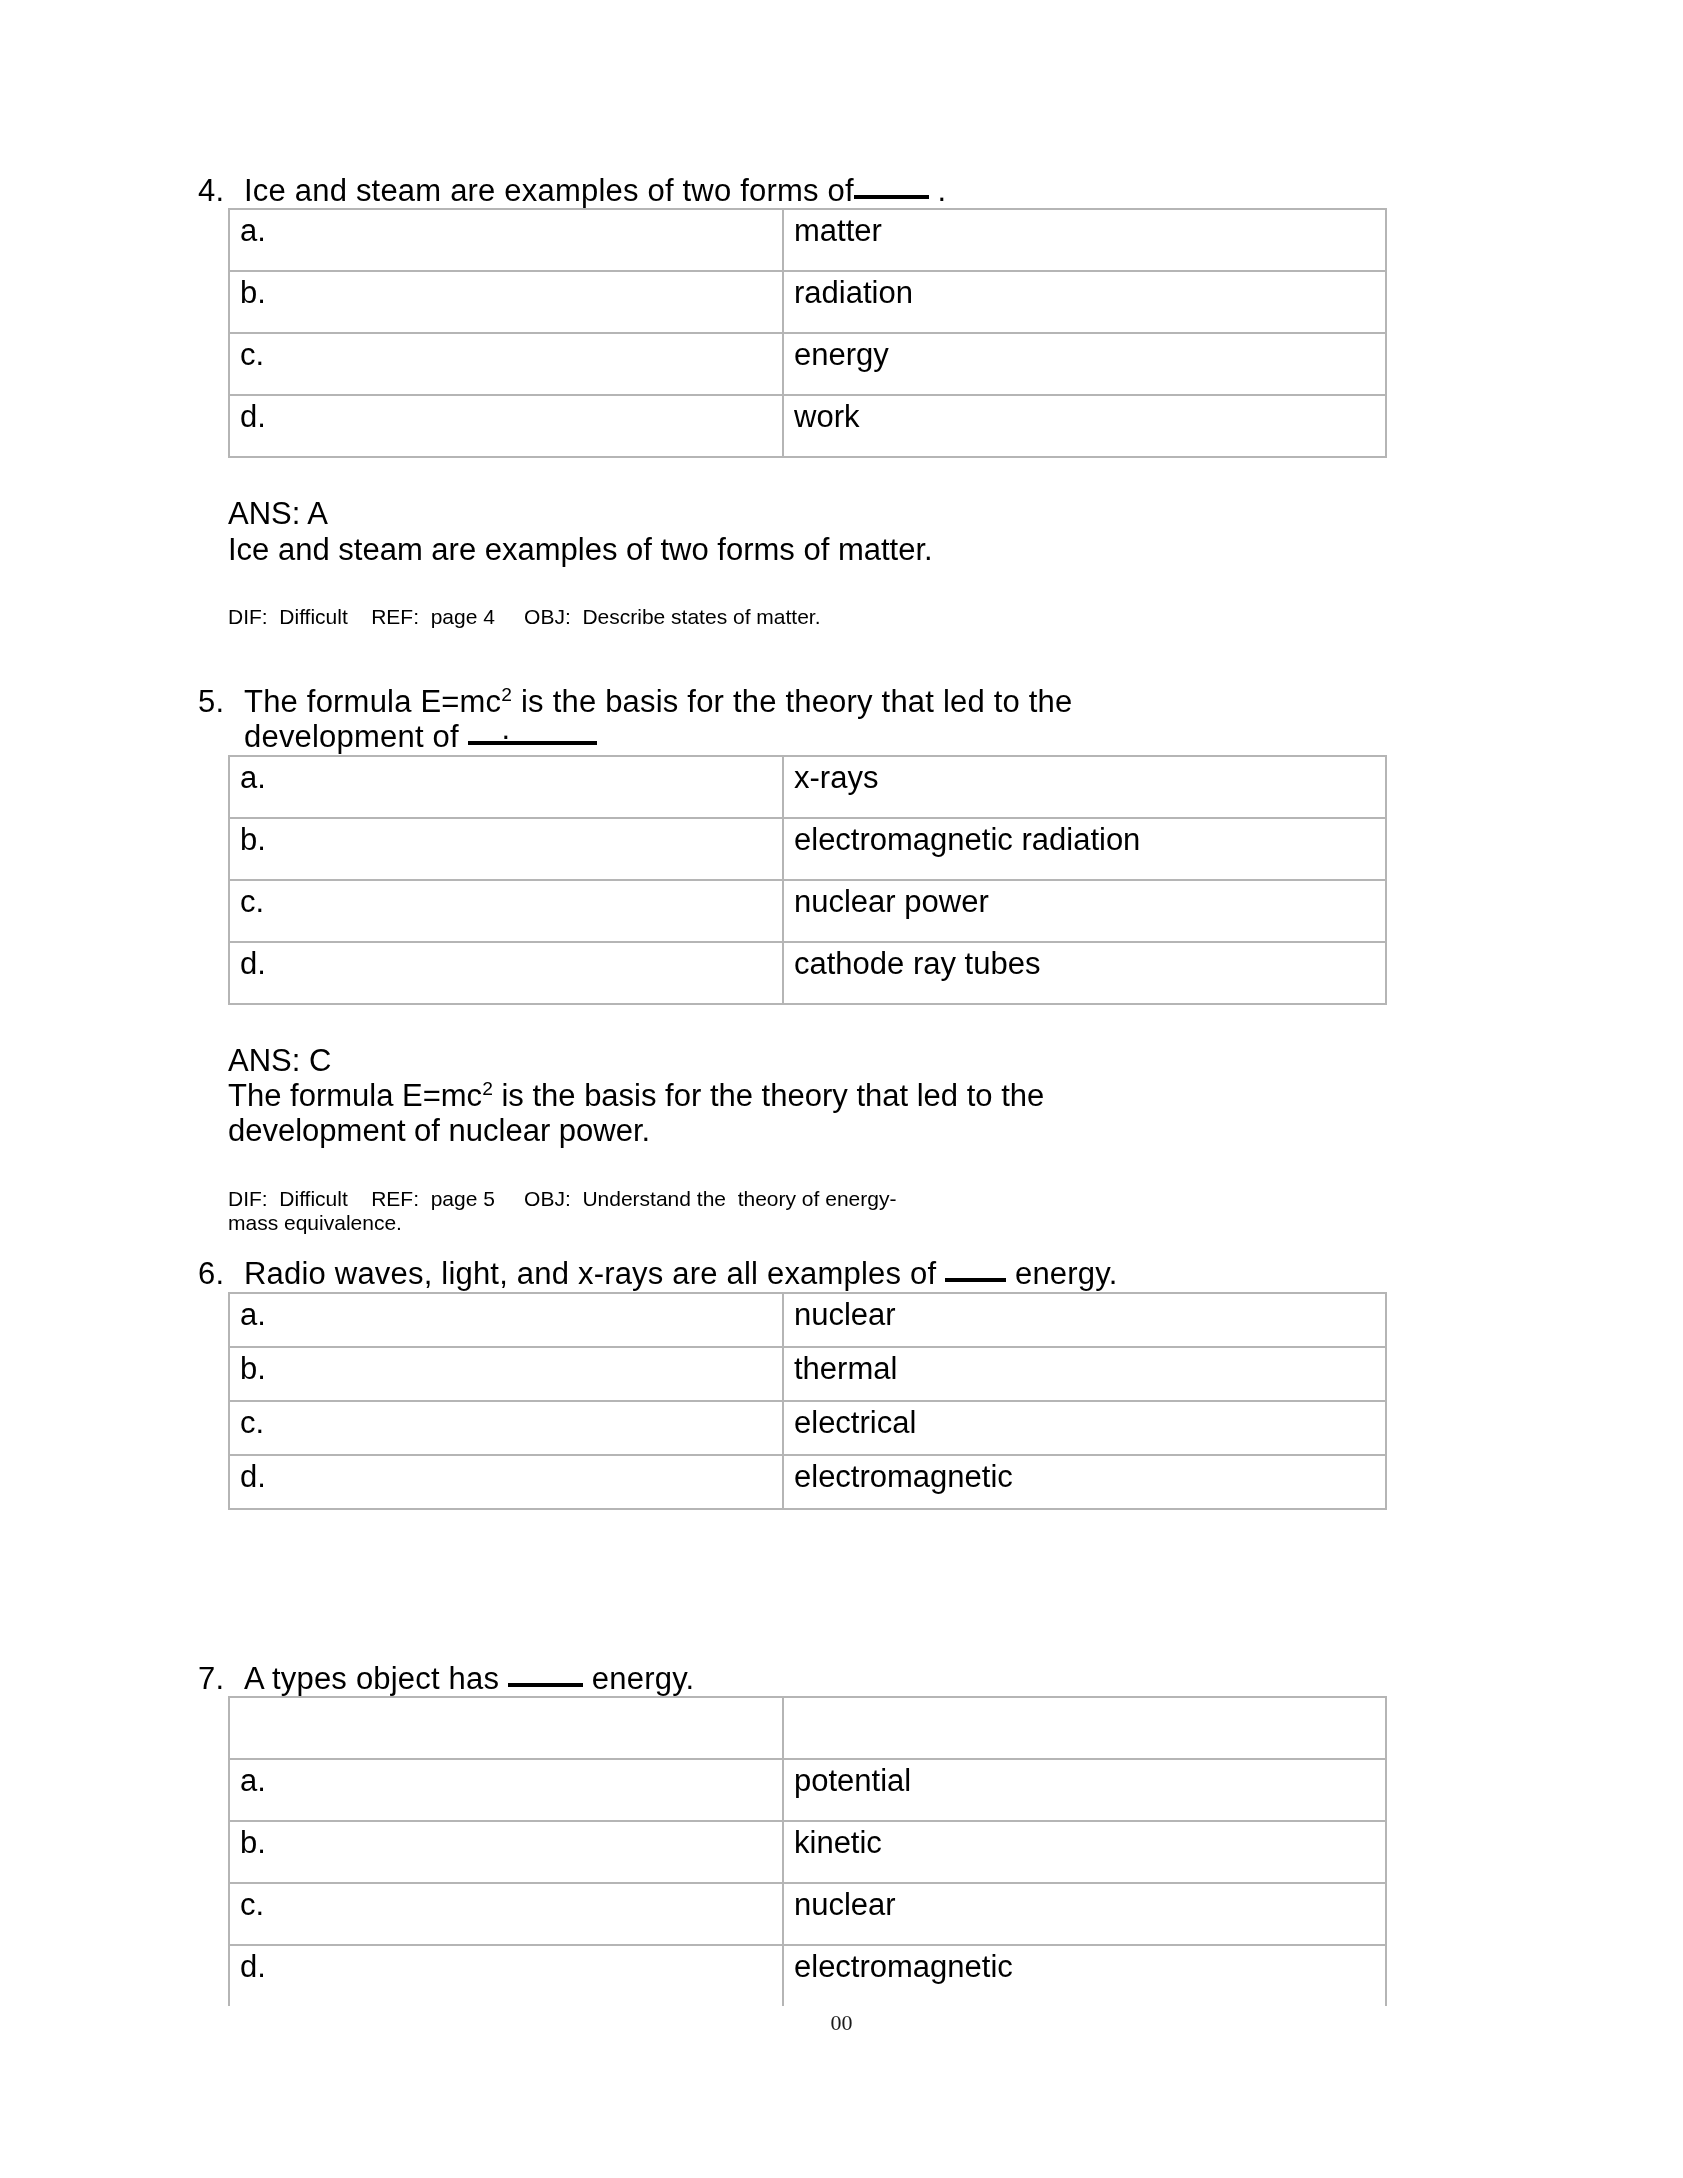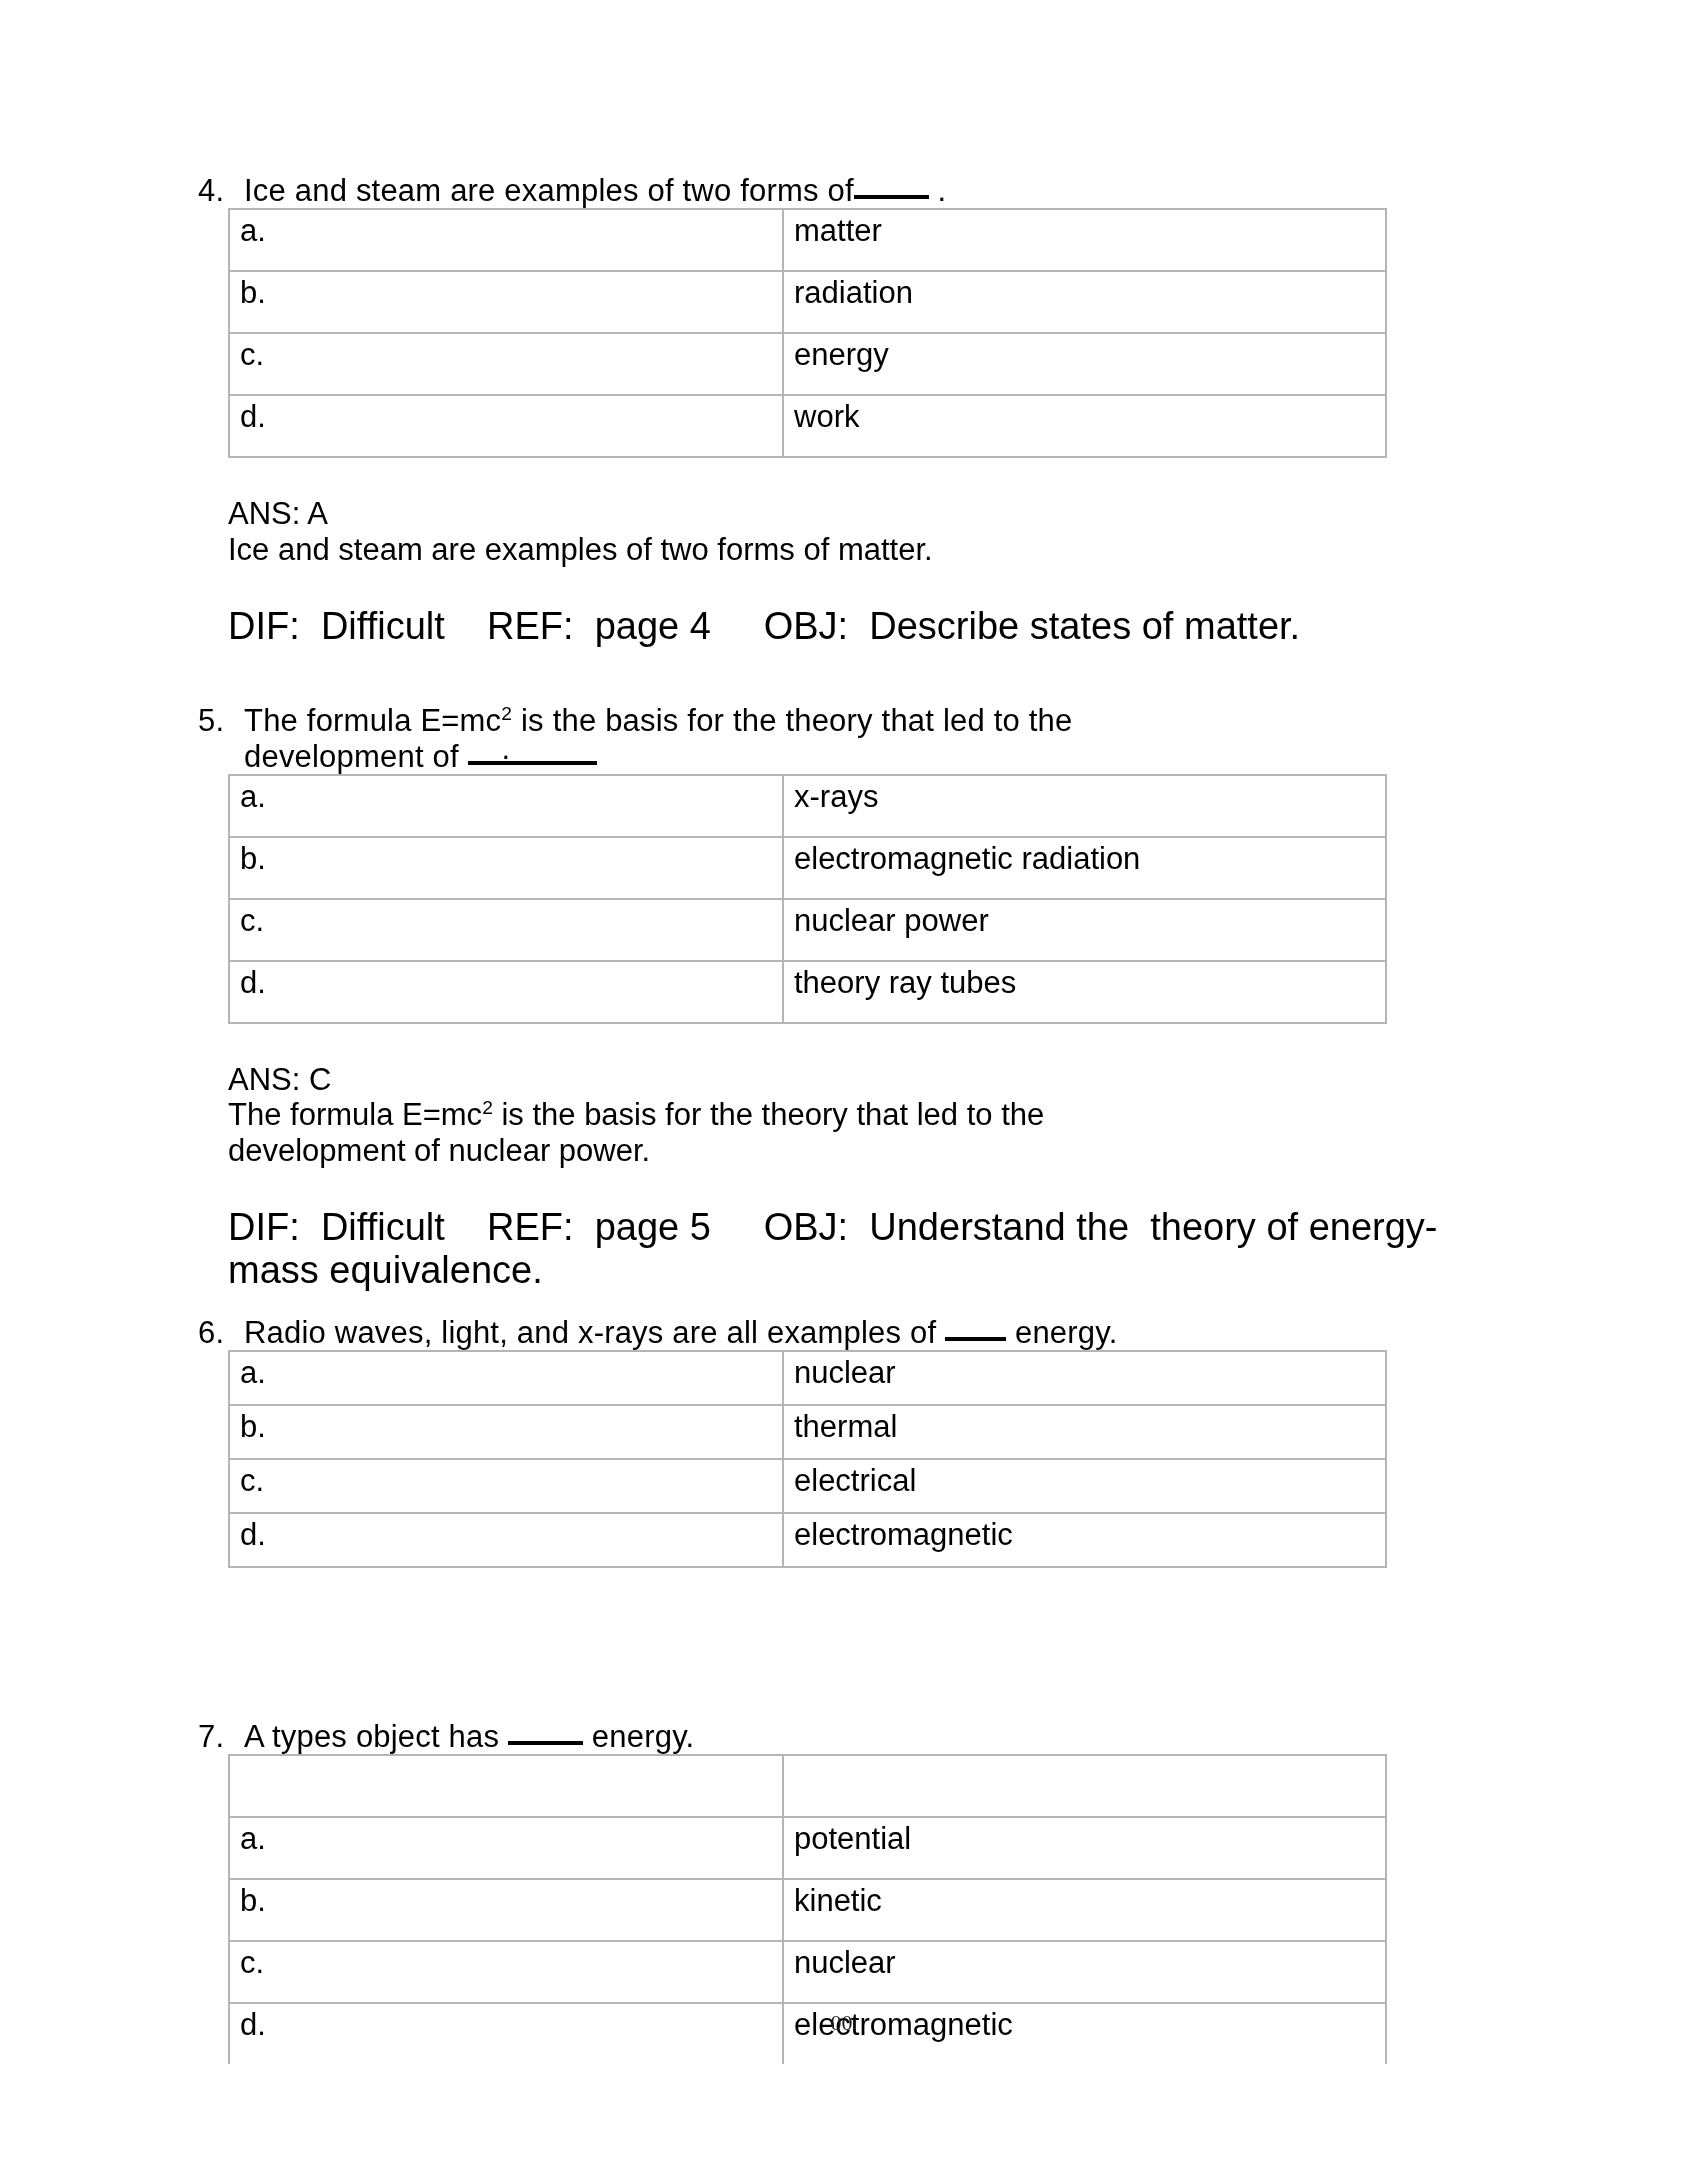--- a/index.html
+++ b/index.html
@@ -98,7 +98,7 @@
 
   .dif-line {
     margin-left: 30px;
-    font-size: 38px;
+    font-size: 21px;
     line-height: 1.14;
   }
   .dif-line .seg { white-space: pre; }

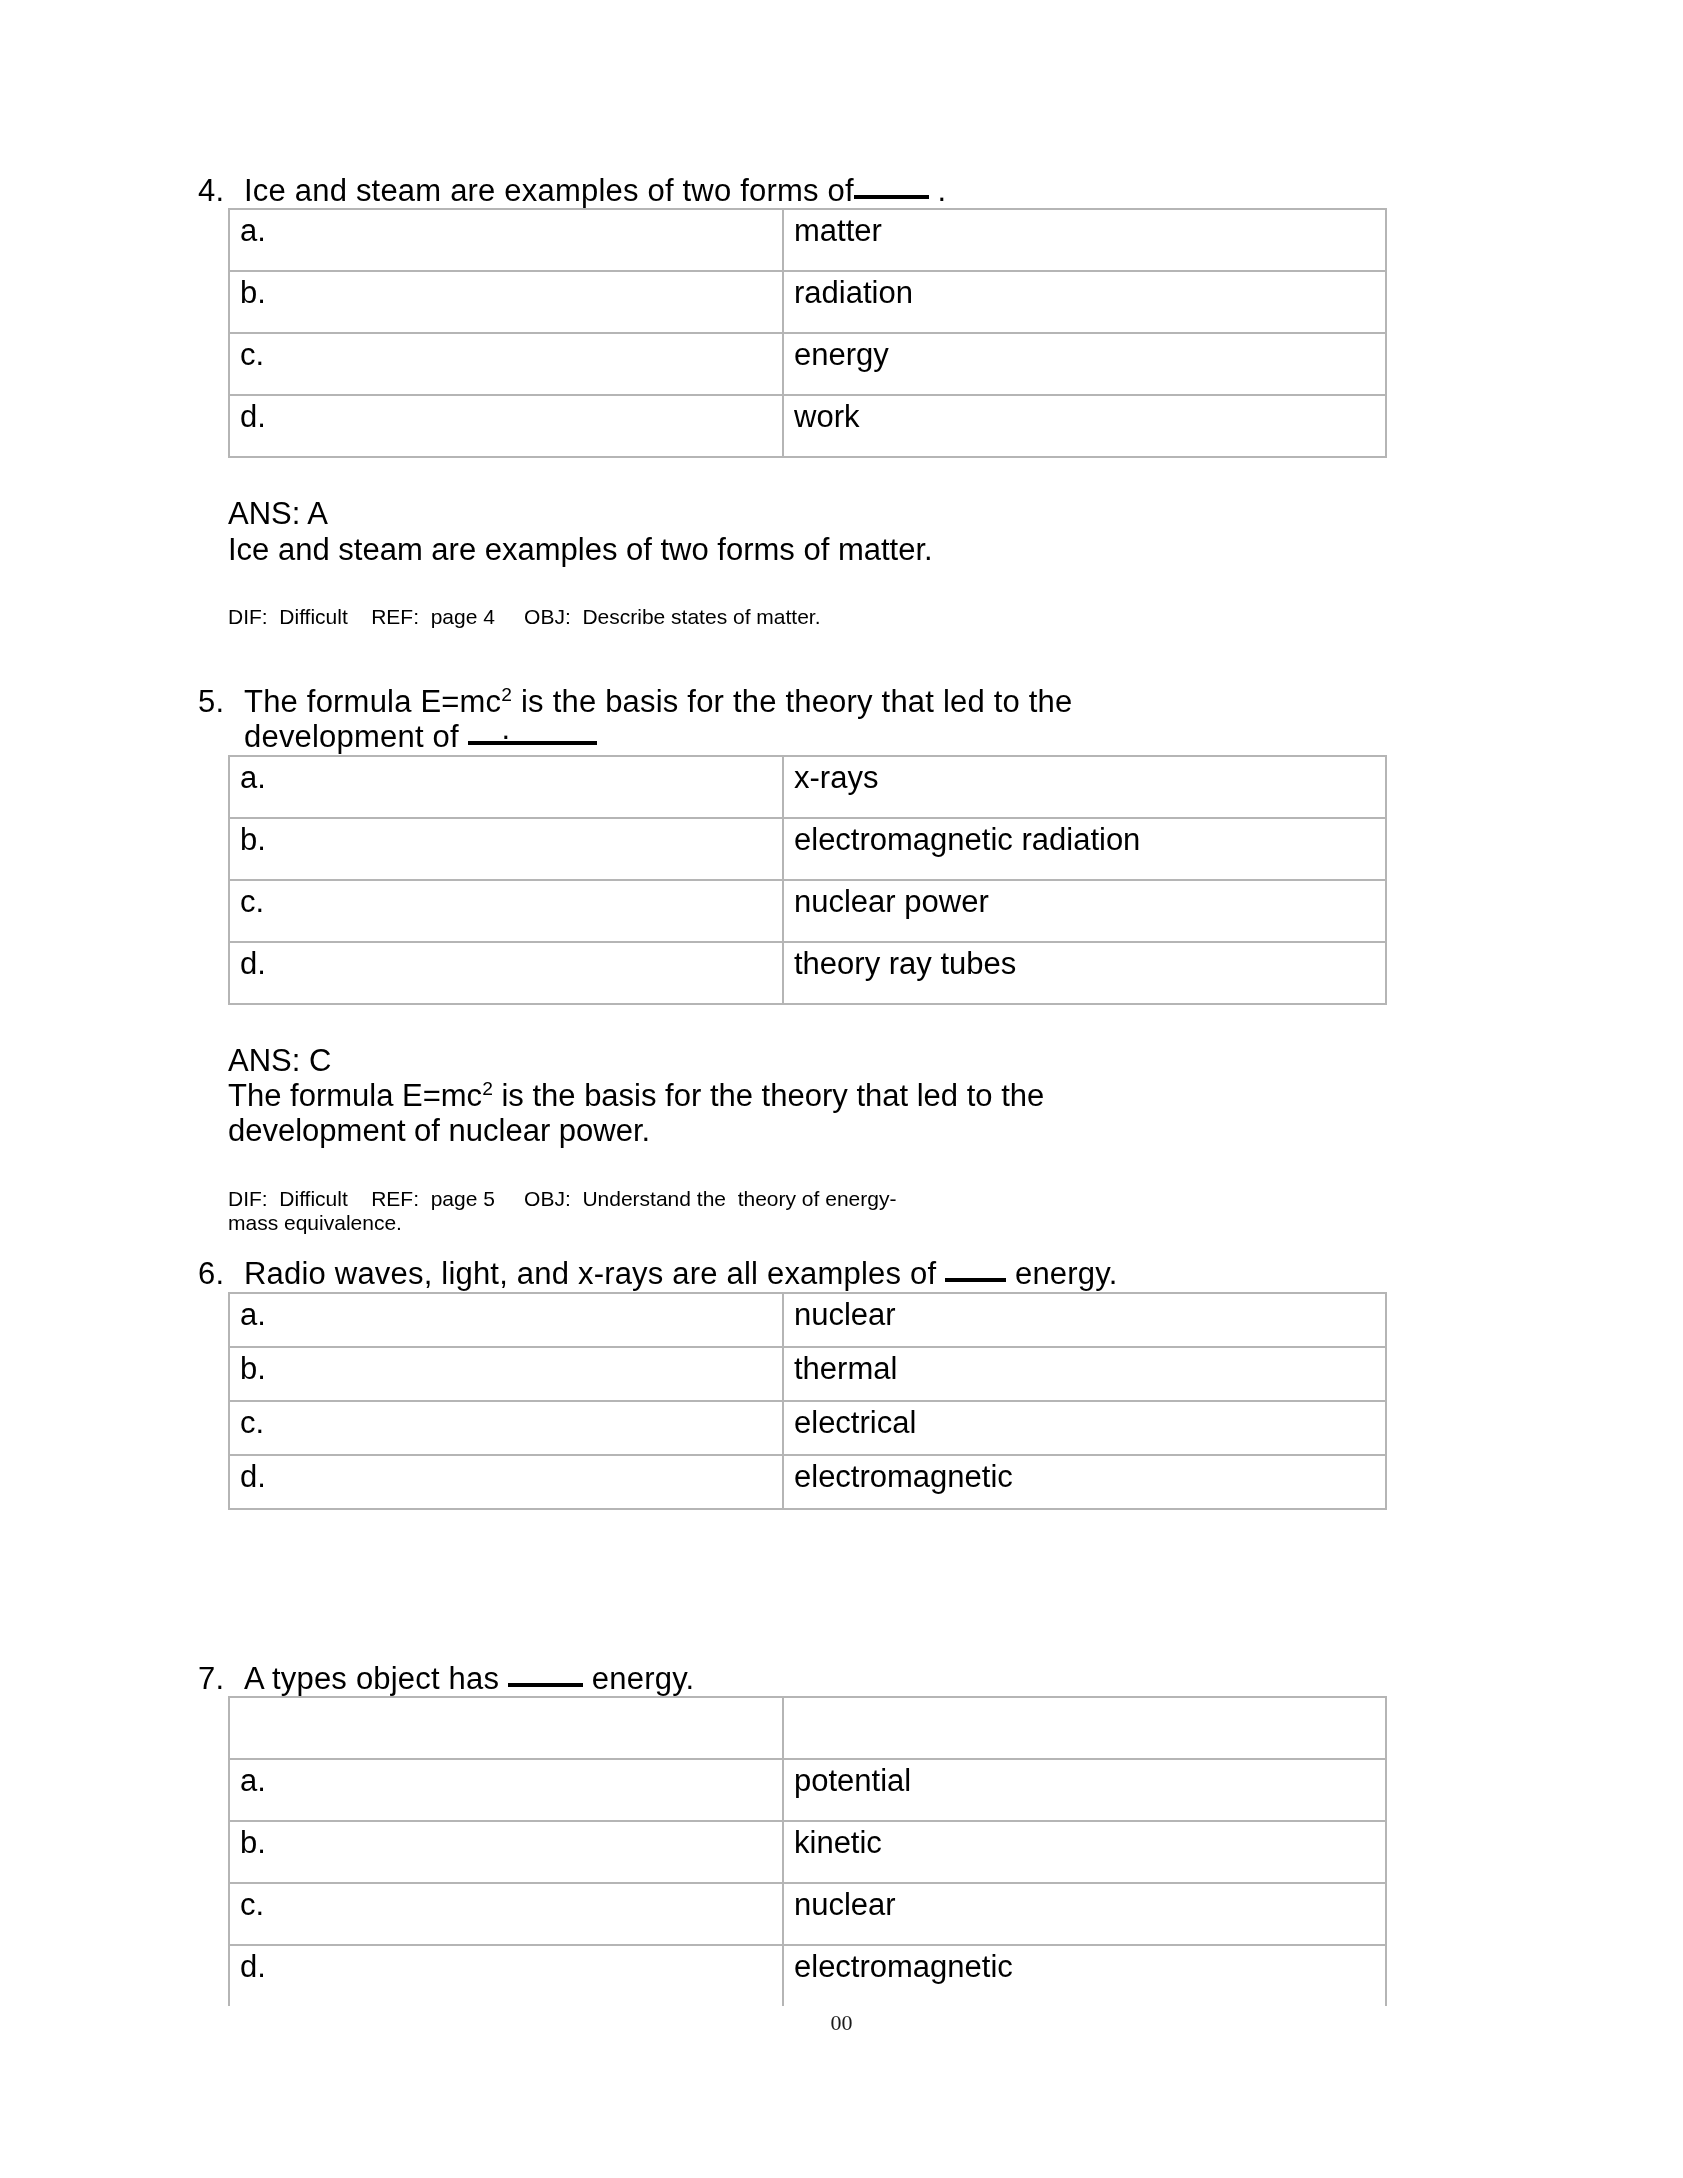--- a/index.html
+++ b/index.html
@@ -190,7 +190,7 @@
       </tr>
       <tr>
         <td class="letter">d.</td>
-        <td class="value">theory ray tubes</td>
+        <td class="value">cathode ray tubes</td>
       </tr>
     </tbody>
       </table>

